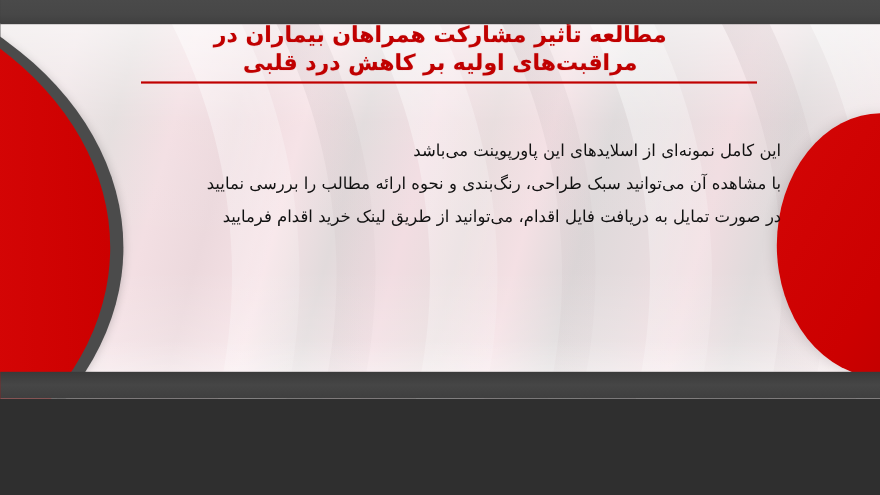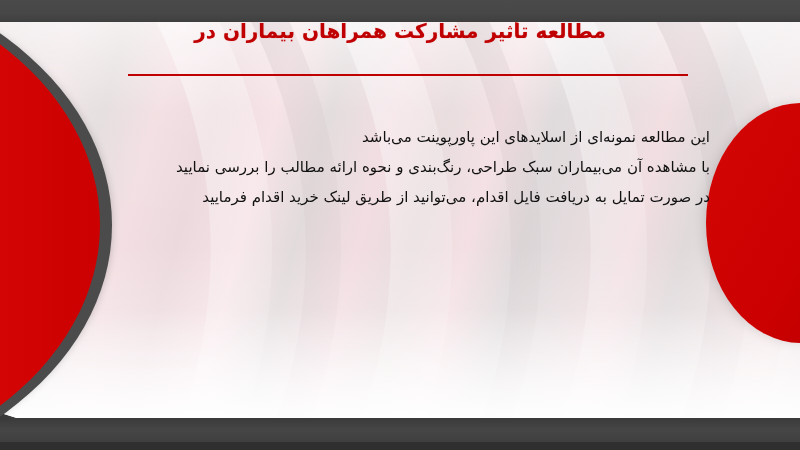--- a/index.html
+++ b/index.html
@@ -11,7 +11,7 @@
 
   
   #slide{
-    position:absolute;inset:0;width:800px;height:442px;
+    position:absolute;inset:0;width:800px;height:362px;
     background:#3d3d3d;overflow:hidden;
   }
 

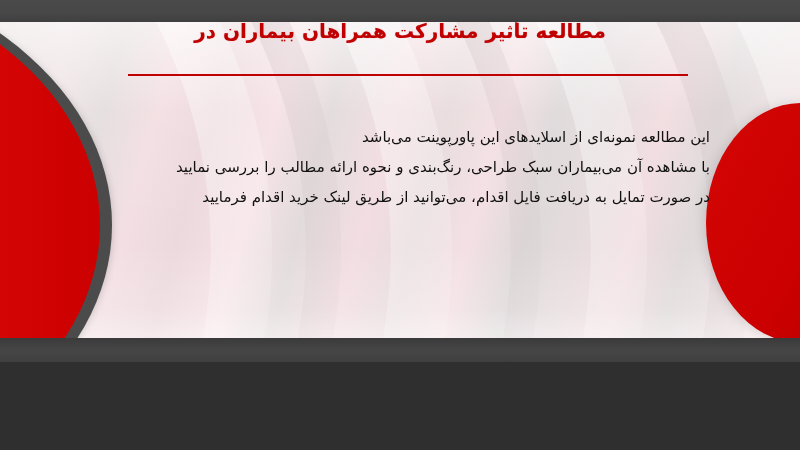--- a/index.html
+++ b/index.html
@@ -173,6 +173,7 @@
 
   <div class="title-wrap">
     <div class="title-line">مطالعه تأثیر مشارکت همراهان بیماران در</div>
+    <div class="title-line">مراقبت‌های اولیه بر کاهش درد قلبی</div>
   </div>
   <div class="title-rule"></div>
 

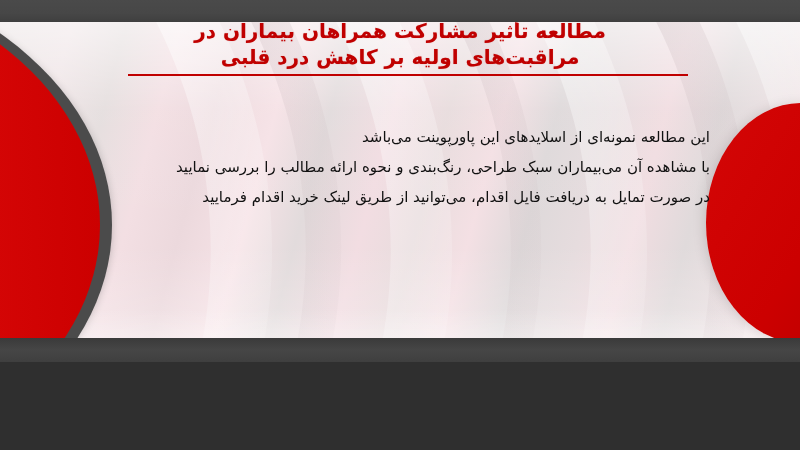--- a/index.html
+++ b/index.html
@@ -178,7 +178,7 @@
   <div class="title-rule"></div>
 
   <div class="body-wrap">
-    <div class="body-line">این مطالعه نمونه‌ای از اسلایدهای این پاورپوینت می‌باشد</div>
+    <div class="body-line">این کامل نمونه‌ای از اسلایدهای این پاورپوینت می‌باشد</div>
     <div class="body-line">با مشاهده آن می‌بیماران سبک طراحی، رنگ‌بندی و نحوه ارائه مطالب را بررسی نمایید</div>
     <div class="body-line">در صورت تمایل به دریافت فایل اقدام، می‌توانید از طریق لینک خرید اقدام فرمایید</div>
   </div>

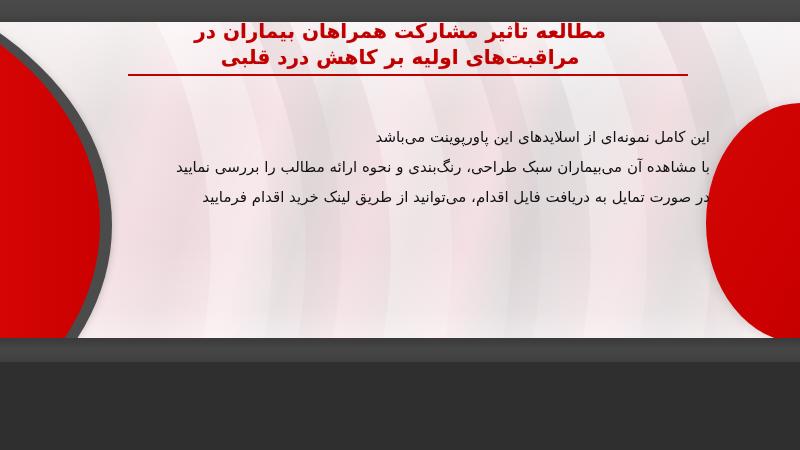--- a/index.html
+++ b/index.html
@@ -179,7 +179,7 @@
 
   <div class="body-wrap">
     <div class="body-line">این کامل نمونه‌ای از اسلایدهای این پاورپوینت می‌باشد</div>
-    <div class="body-line">با مشاهده آن می‌بیماران سبک طراحی، رنگ‌بندی و نحوه ارائه مطالب را بررسی نمایید</div>
+    <div class="body-line">با مشاهده آن می‌توانید سبک طراحی، رنگ‌بندی و نحوه ارائه مطالب را بررسی نمایید</div>
     <div class="body-line">در صورت تمایل به دریافت فایل اقدام، می‌توانید از طریق لینک خرید اقدام فرمایید</div>
   </div>
 

